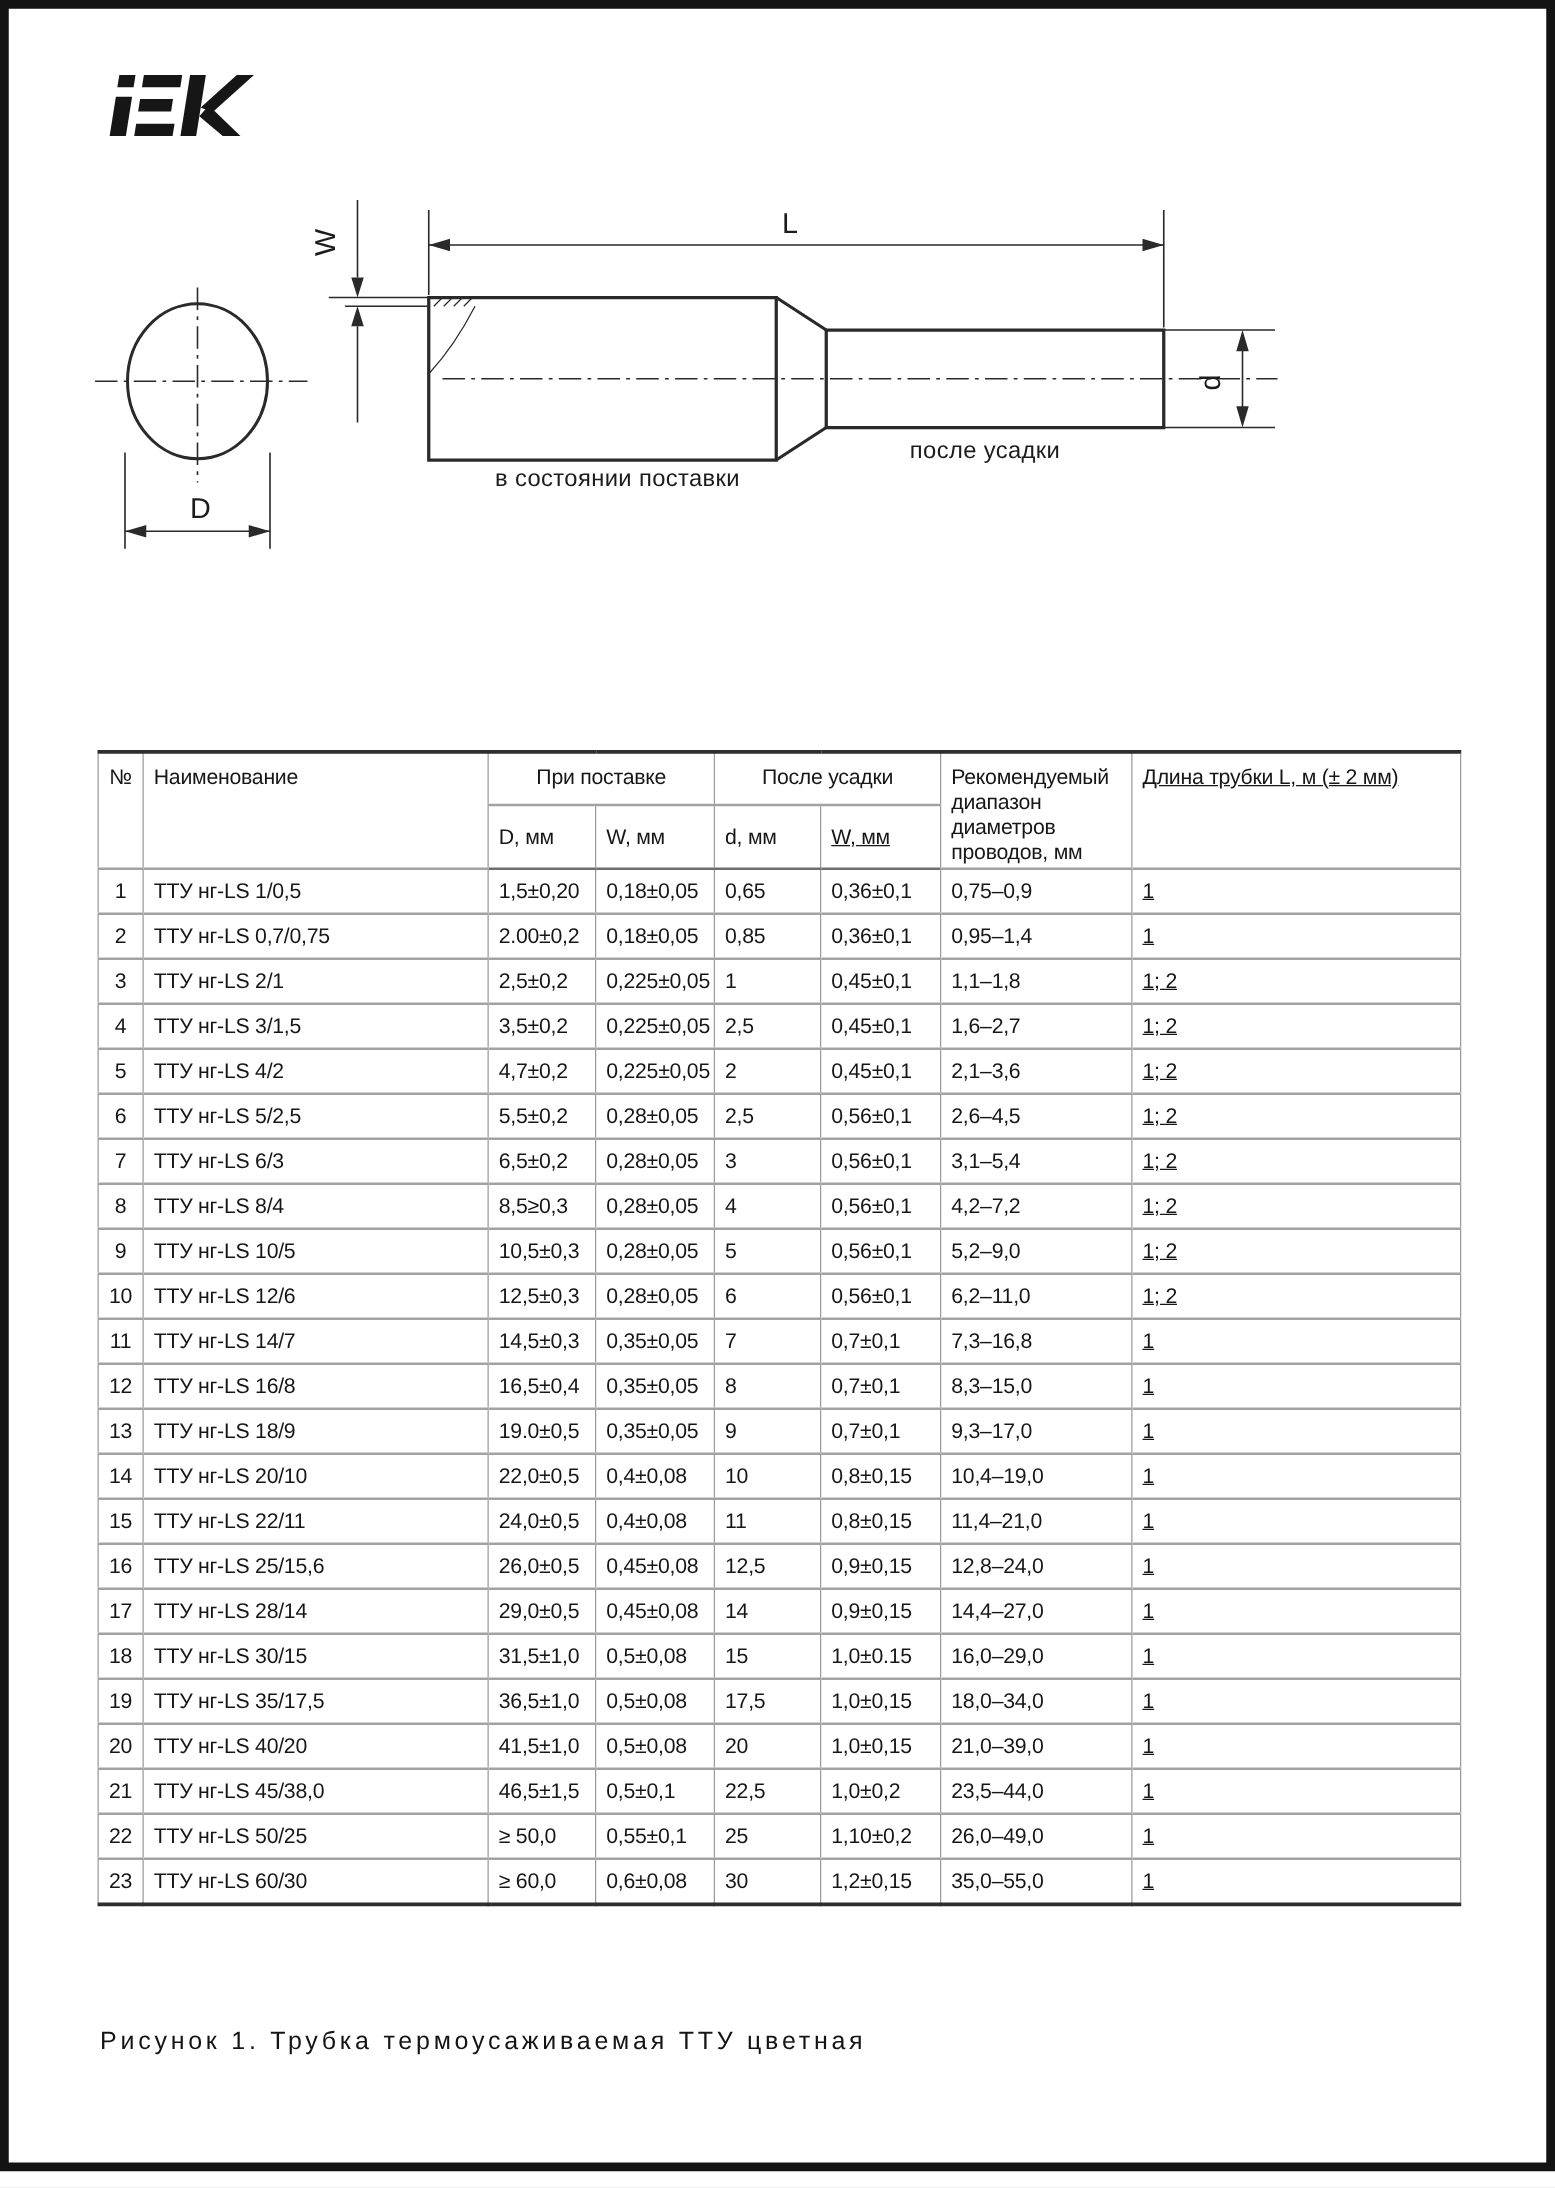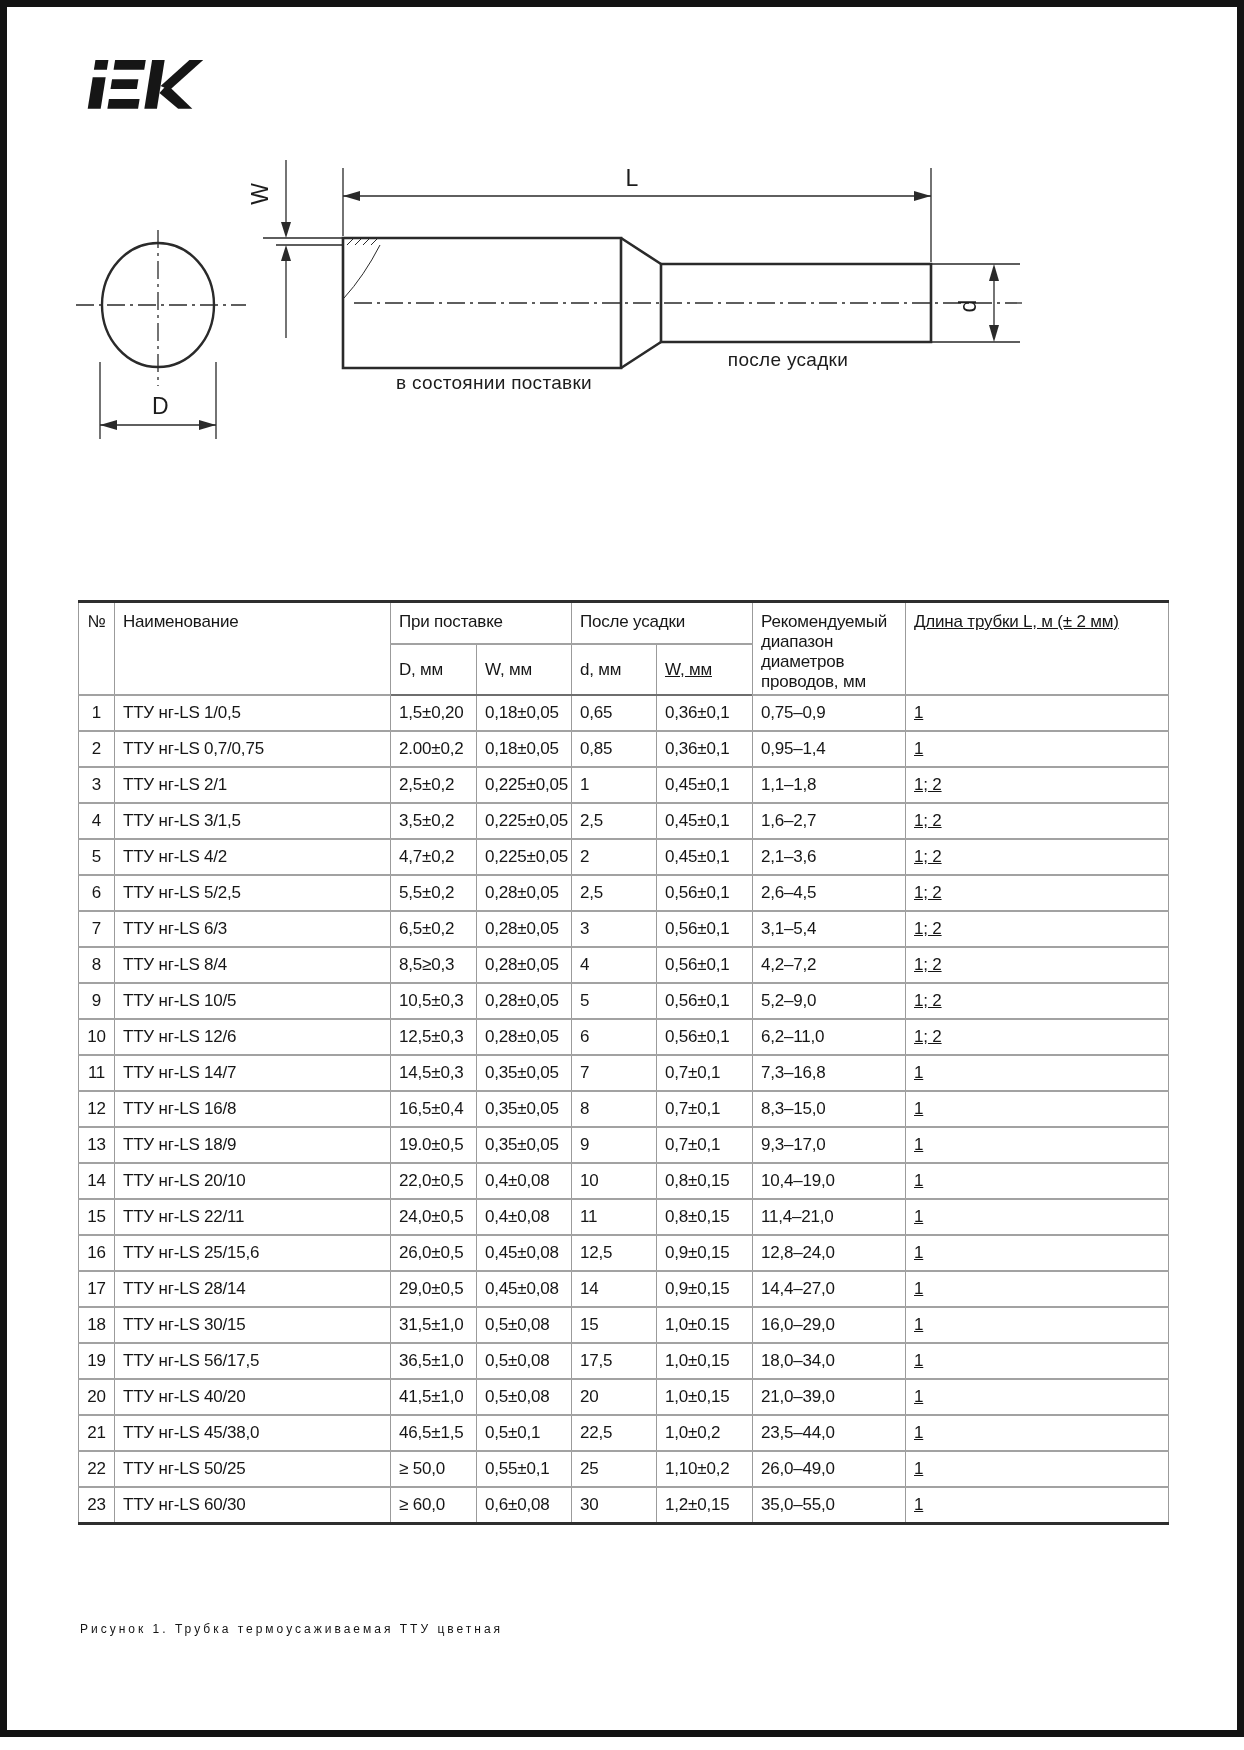--- a/index.html
+++ b/index.html
@@ -32,7 +32,7 @@
   }
   table.spec tr.h1 th{height:40px;vertical-align:top;padding-top:9px;border-top:none;}
   table.spec tr.h2 th{height:48px;vertical-align:middle;border-bottom:2.5px solid #6e6e6e;margin-left:12px;}
-  table.spec th.grp{vertical-align:top;padding-top:9px;}
+  table.spec th.grp{vertical-align:top;padding-top:9px;text-align:center;}
   table.spec tbody td{height:36px;vertical-align:middle;}
   table.spec .c-num{text-align:center;padding:2px 2px;}
   table.spec th:first-child,table.spec td:first-child{border-left:1.5px solid #9b9b9b;}

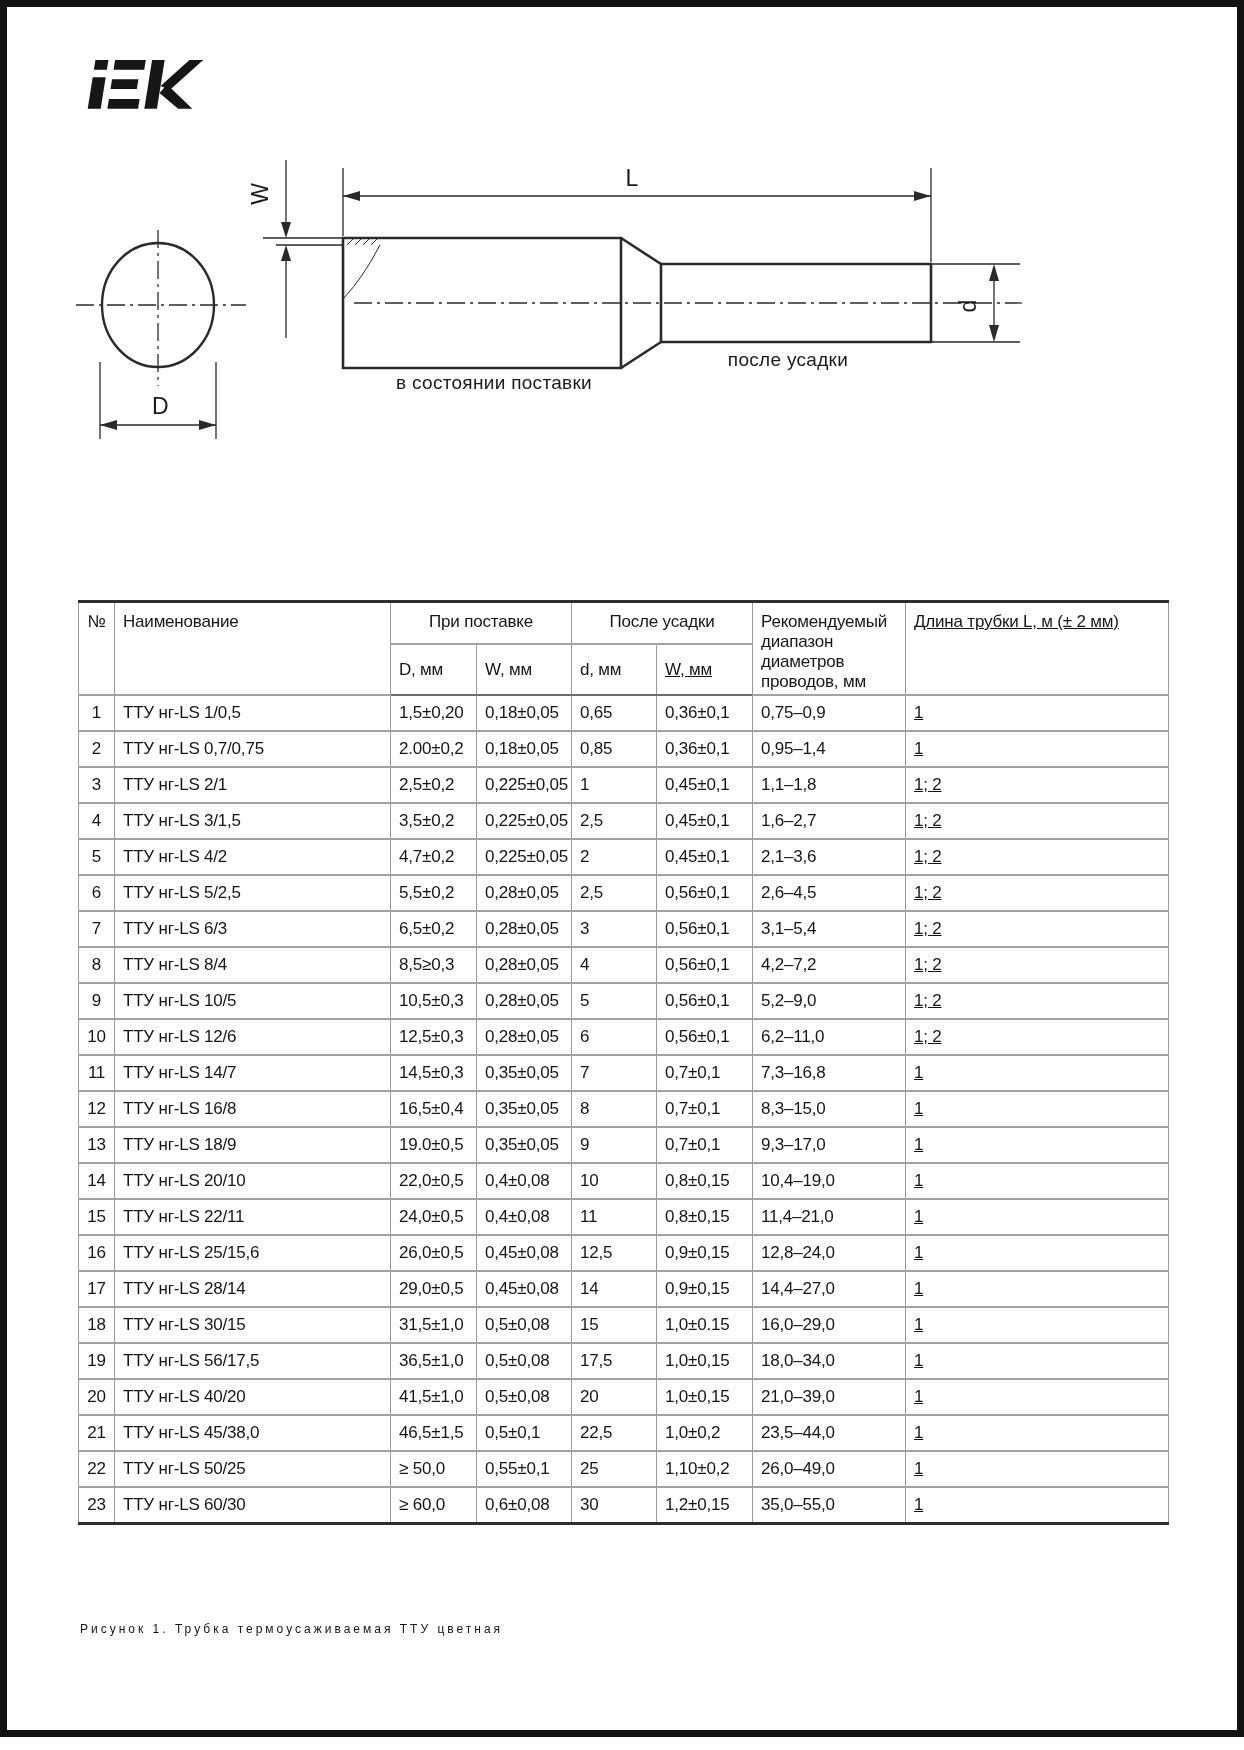--- a/index.html
+++ b/index.html
@@ -319,7 +319,7 @@
         </tr>
         <tr>
           <td class="c-num">19</td>
-          <td>ТТУ нг-LS 56/17,5</td>
+          <td>ТТУ нг-LS 35/17,5</td>
           <td>36,5±1,0</td>
           <td>0,5±0,08</td>
           <td>17,5</td>

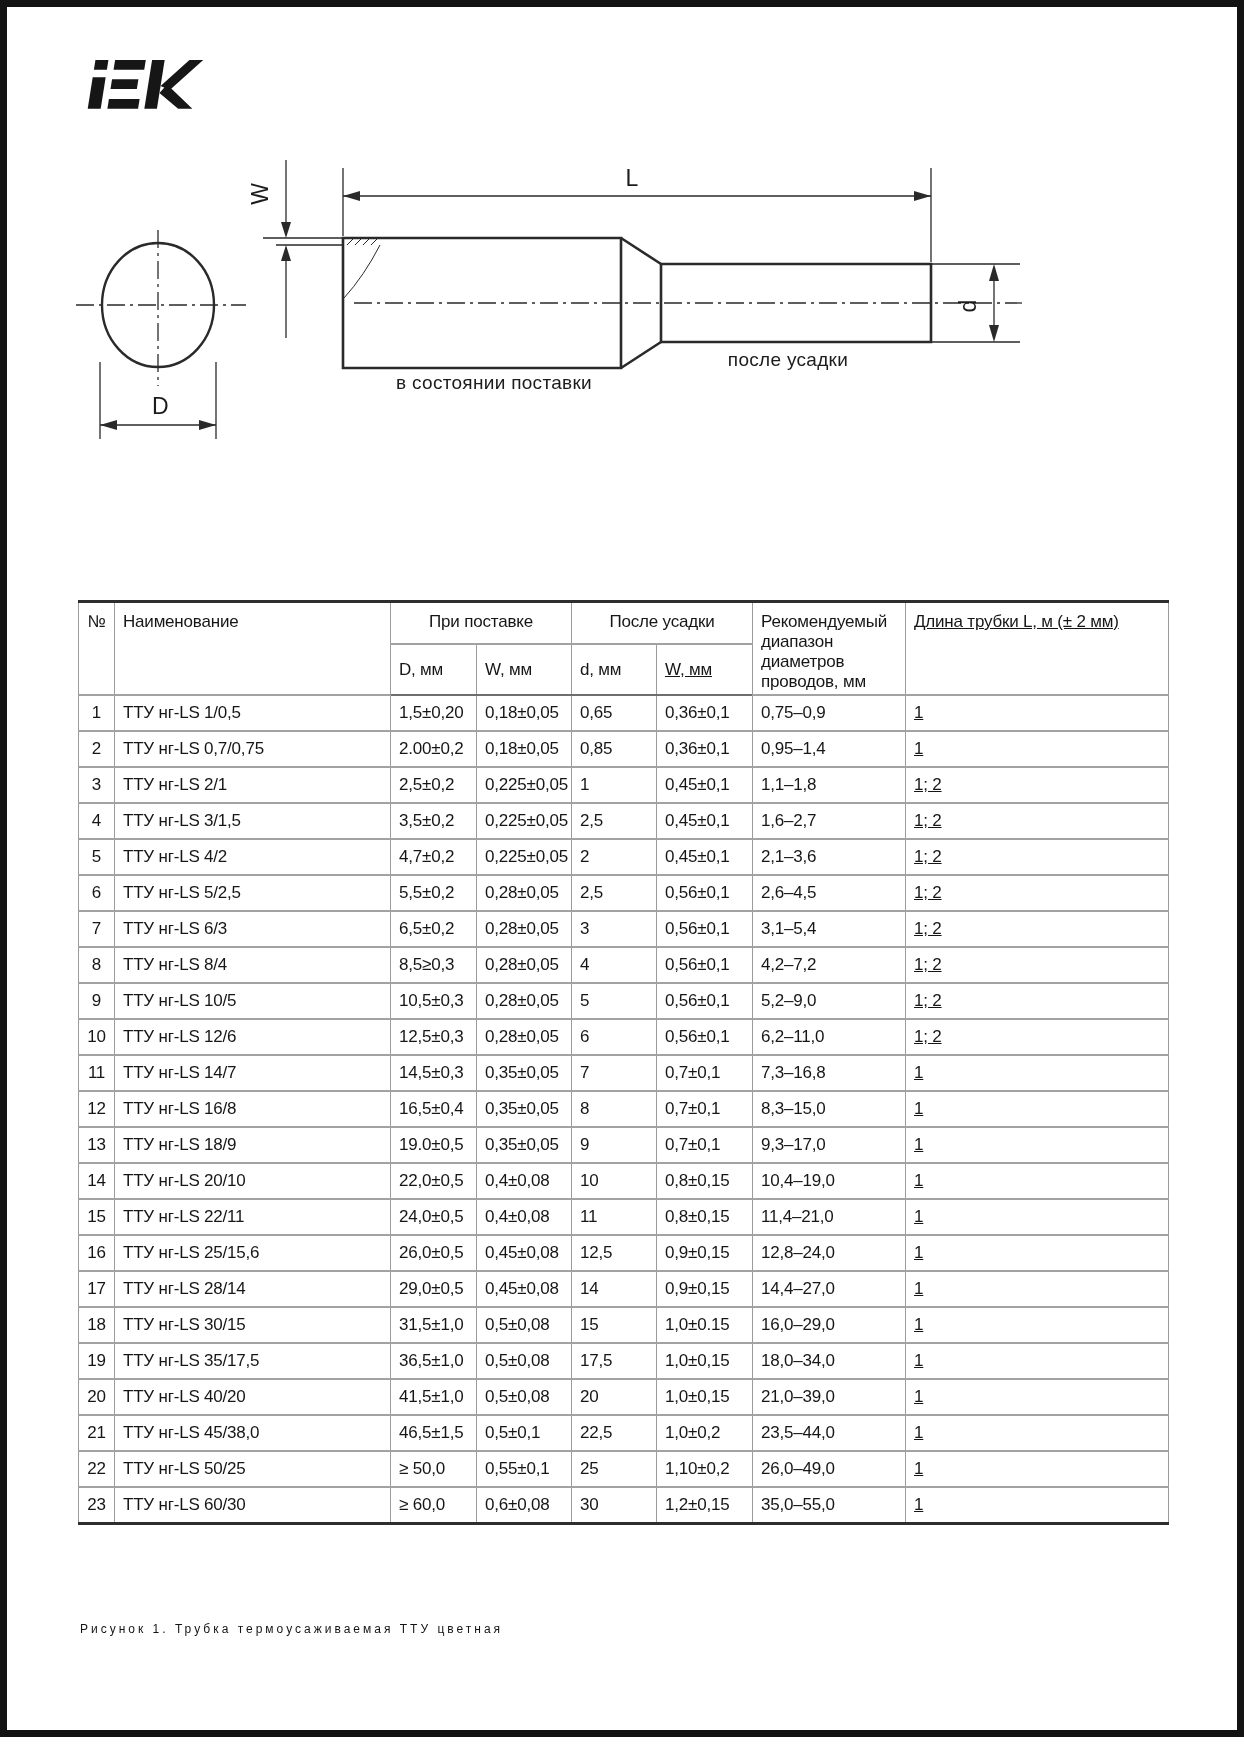--- a/index.html
+++ b/index.html
@@ -39,7 +39,7 @@
   table.spec th:last-child,table.spec td:last-child{border-right:1.5px solid #9b9b9b;text-decoration:underline;}
 
   .caption{
-    position:absolute;left:80px;top:1622px;font-size:12px;letter-spacing:3px;
+    position:absolute;left:80px;top:1622px;font-size:20px;letter-spacing:3px;
     color:#141414;white-space:nowrap;text-align:right;
   }
 </style>

